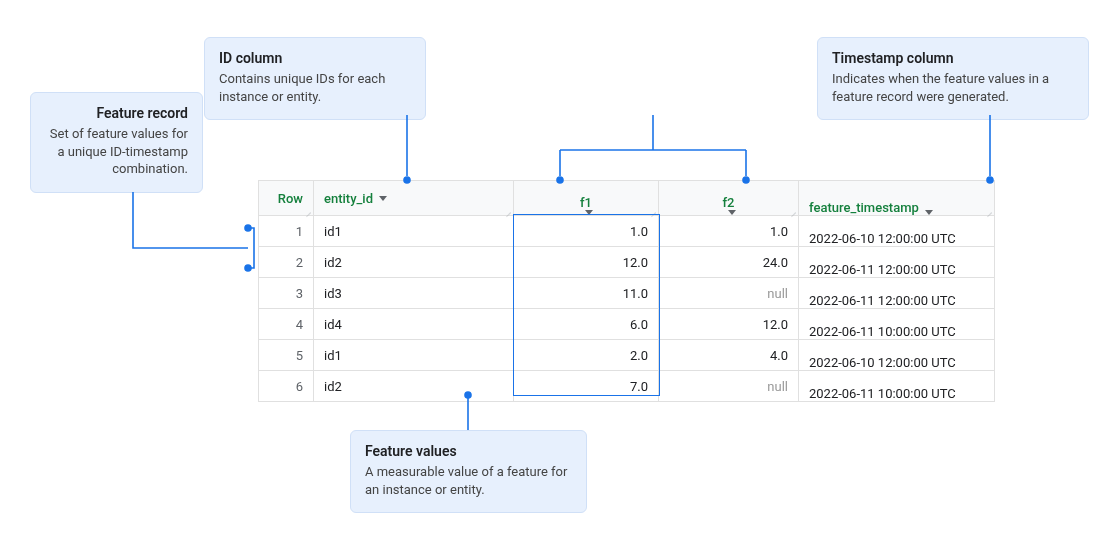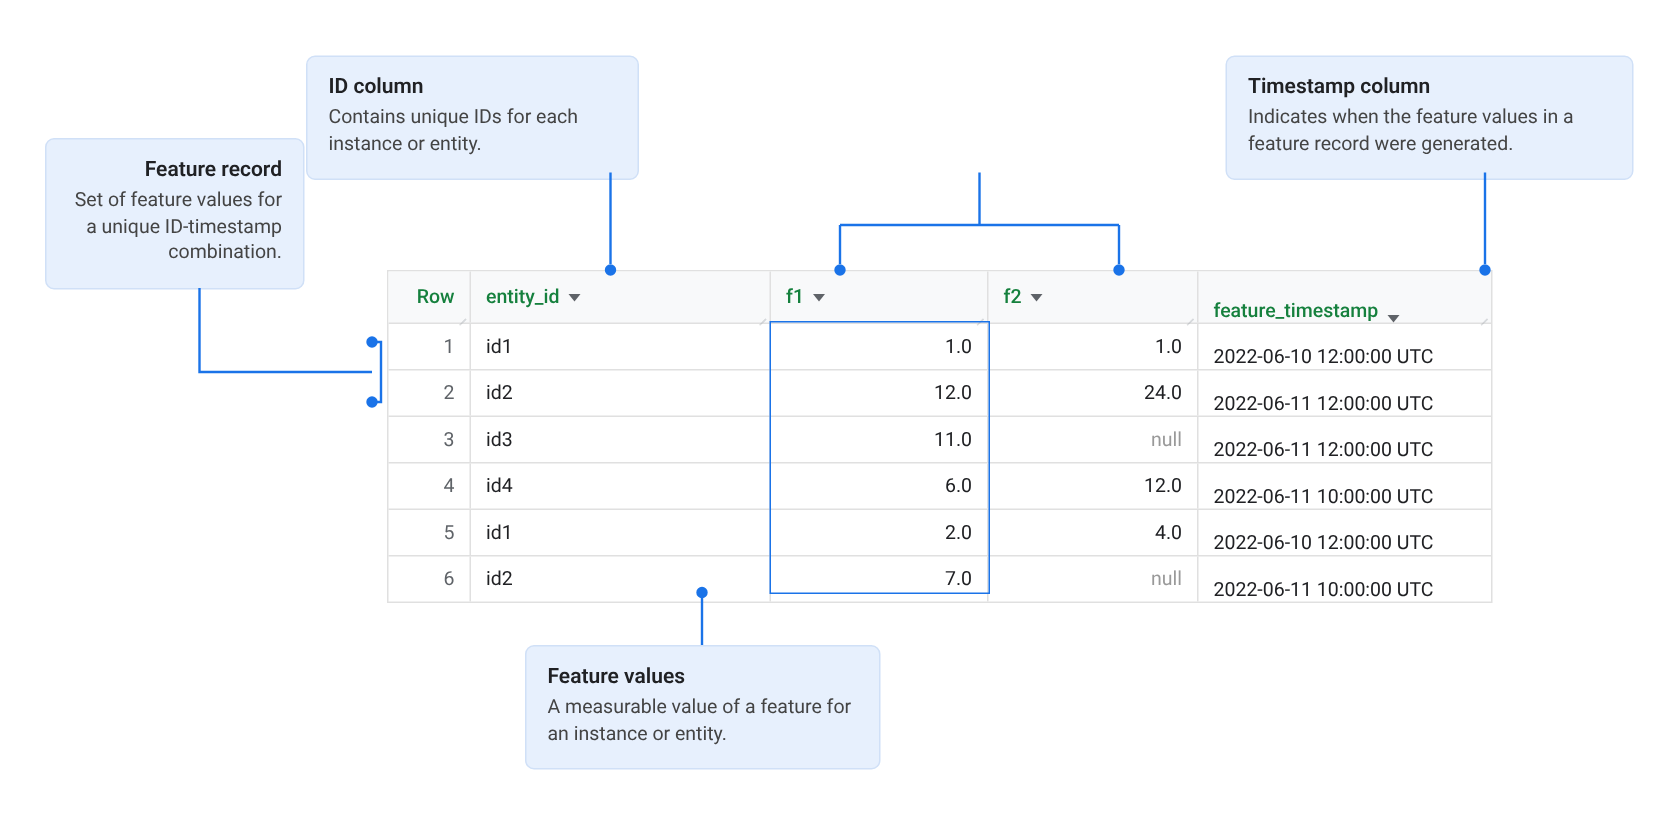--- a/index.html
+++ b/index.html
@@ -91,7 +91,7 @@
   .c4 { width: calc(var(--col4)*1px); align-items: flex-end; }
   .hrow .cell { color: #15803d; font-weight: 500; justify-content: flex-start; }
   .hrow .c0 { justify-content: flex-end; }
-  .hrow .c2, .hrow .c3 { justify-content: flex-start; }
+  .hrow .c2, .hrow .c3 { justify-content: flex-end; flex-direction: column; }
   .null { color: var(--tbl-null); }
   .sort-caret {
     display: inline-block;

